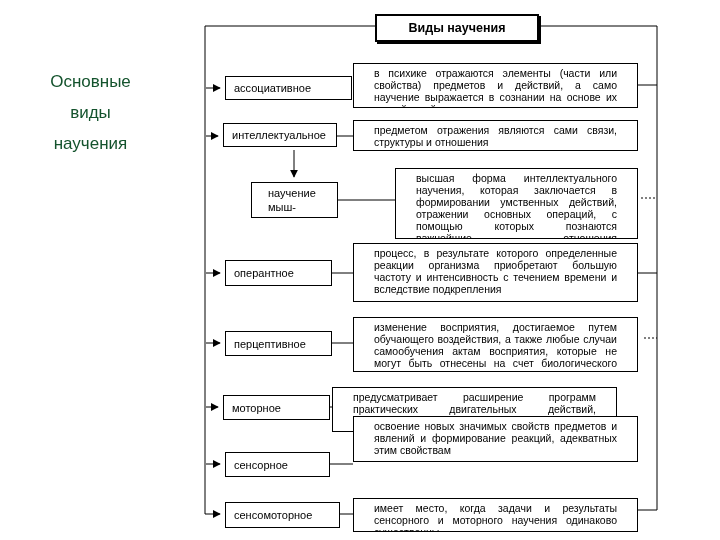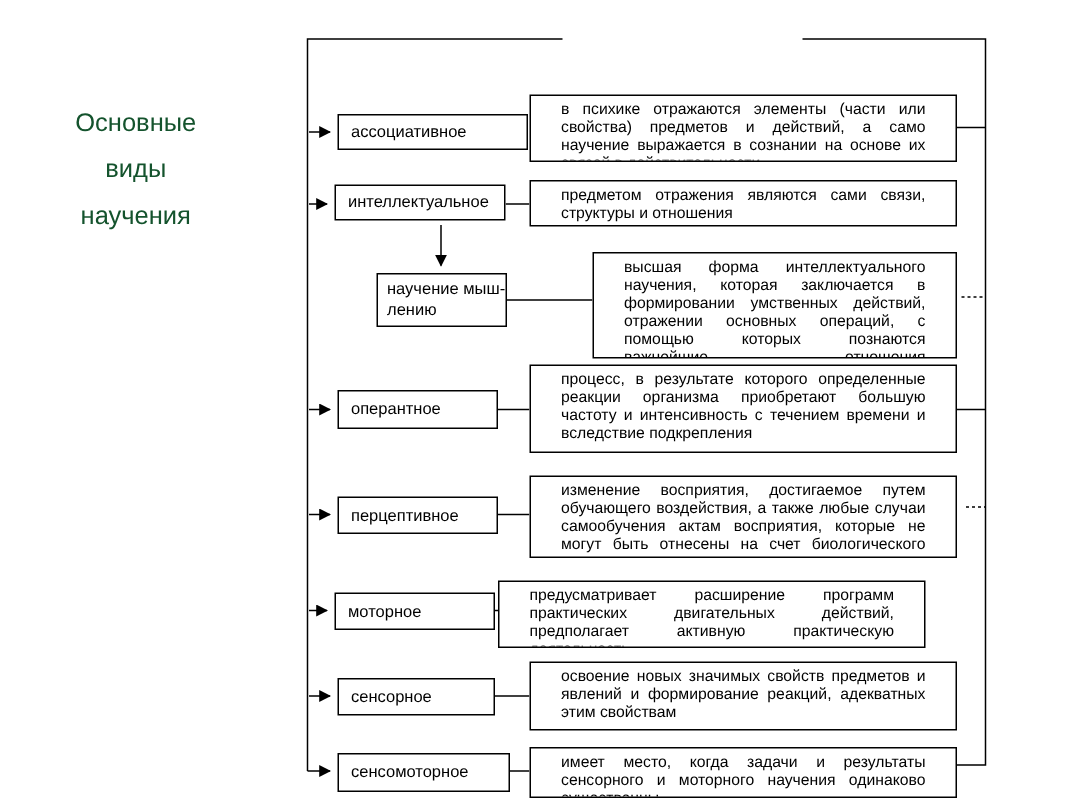--- a/index.html
+++ b/index.html
@@ -72,6 +72,9 @@
     <span style="display:block">научения</span>
   </div>
 
+  <div class="root-box">
+    <span>Виды научения</span>
+  </div>
 
   <div class="label-box" style="left:225px;top:76px;width:127px;height:24px">
     <span>ассоциативное</span>

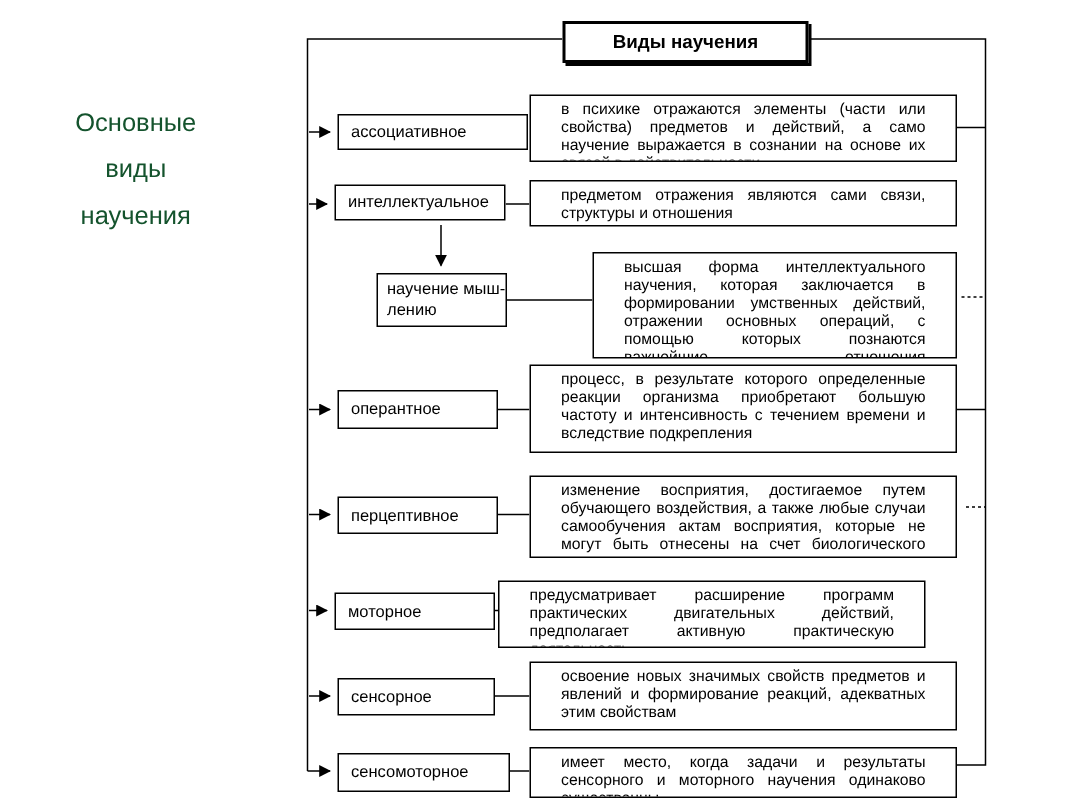--- a/index.html
+++ b/index.html
@@ -23,7 +23,7 @@
     display:flex;align-items:center;
     font-size:11px;padding-left:8px;box-sizing:border-box;overflow:hidden;
   }
-  .label-box.two-line{display:block;padding-top:3px;padding-left:6px;line-height:14px;}
+  .label-box.two-line{display:block;padding-top:3px;padding-left:16px;line-height:14px;}
   .desc-box{
     position:absolute;border:1px solid #000;background:#fff;
     font-size:10.5px;line-height:12px;text-align:justify;

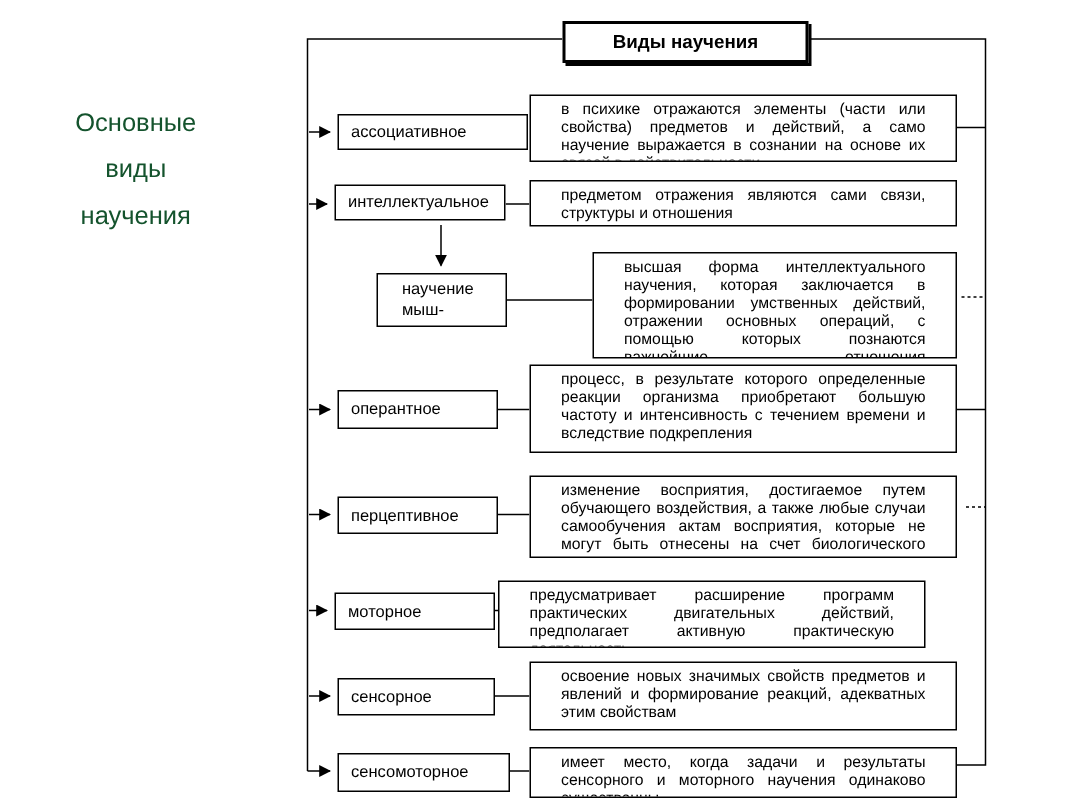--- a/index.html
+++ b/index.html
@@ -108,7 +108,7 @@
   <div class="desc-box" style="left:353px;top:243px;width:285px;height:59px">процесс, в результате которого определенные реакции организма приобретают большую частоту и интенсивность с течением времени и вследствие подкрепления</div>
   <div class="desc-box" style="left:353px;top:317px;width:285px;height:55px">изменение восприятия, достигаемое путем обучающего воздействия, а также любые случаи самообучения актам восприятия, которые не могут быть отнесены на счет биологического созревания</div>
   <div class="desc-box" style="left:332px;top:387px;width:285px;height:45px">предусматривает расширение программ практических двигательных действий, предполагает активную практическую деятельность</div>
-  <div class="desc-box" style="left:353px;top:441px;width:285px;height:46px">освоение новых значимых свойств предметов и явлений и формирование реакций, адекватных этим свойствам</div>
+  <div class="desc-box" style="left:353px;top:416px;width:285px;height:46px">освоение новых значимых свойств предметов и явлений и формирование реакций, адекватных этим свойствам</div>
   <div class="desc-box" style="left:353px;top:498px;width:285px;height:34px">имеет место, когда задачи и результаты сенсорного и моторного научения одинаково существенны</div>
 
 </div>

